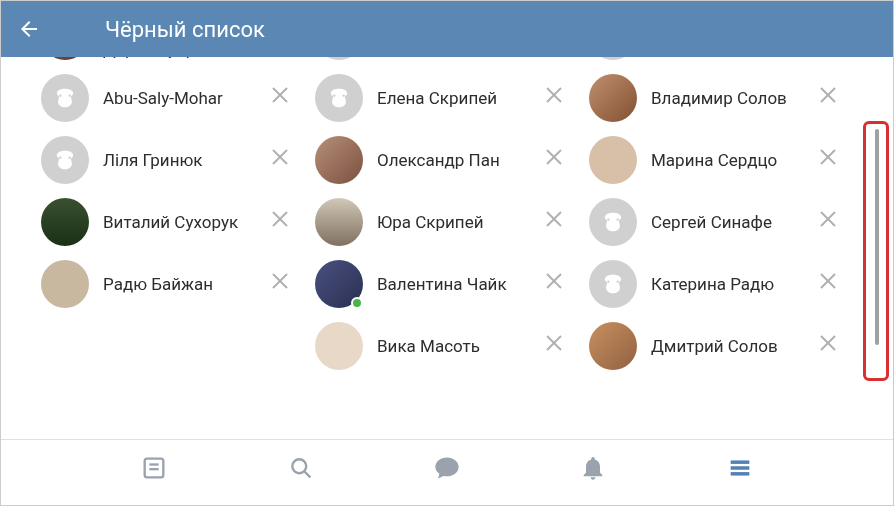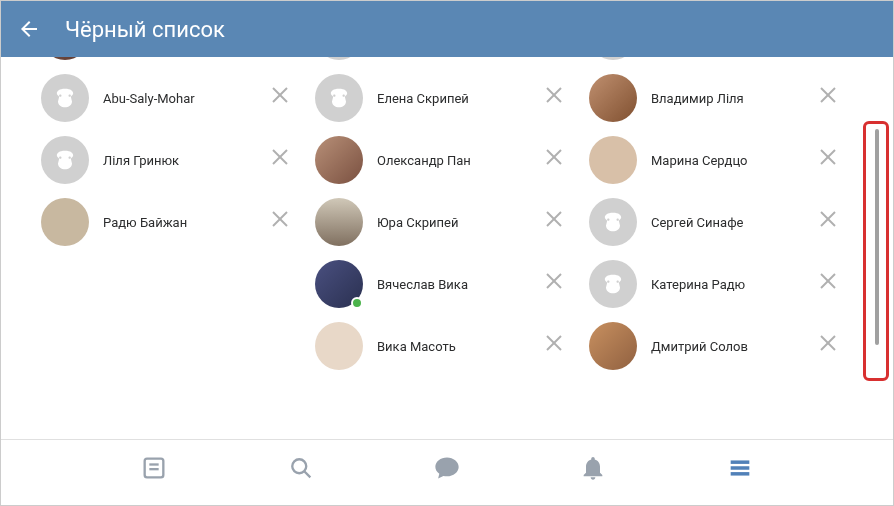--- a/index.html
+++ b/index.html
@@ -30,6 +30,7 @@
     .header-title {
       font-size: 22px;
       font-weight: 400;
+      margin-left: 40px;
     }
     .content {
       display: flex;

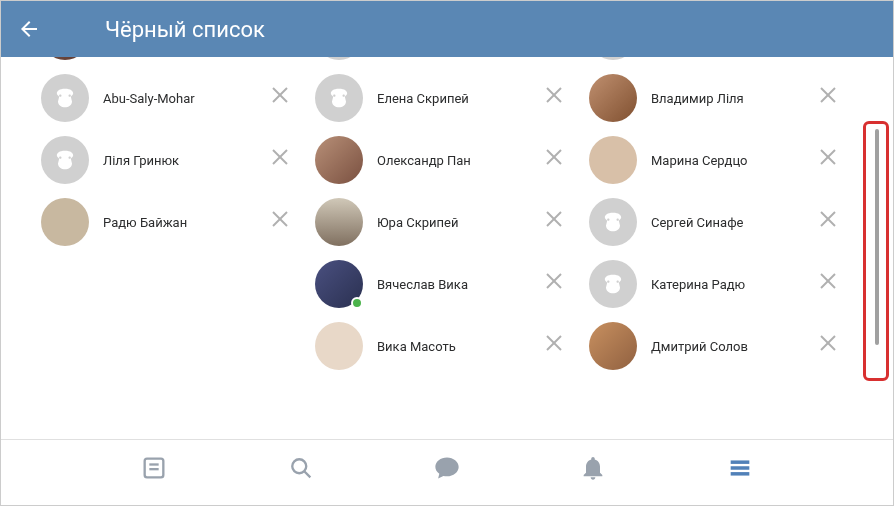--- a/index.html
+++ b/index.html
@@ -99,7 +99,7 @@
     }
     .user-name {
       margin-left: 14px;
-      font-size: 13px;
+      font-size: 17px;
       color: #2c2d2e;
       white-space: nowrap;
       overflow: hidden;

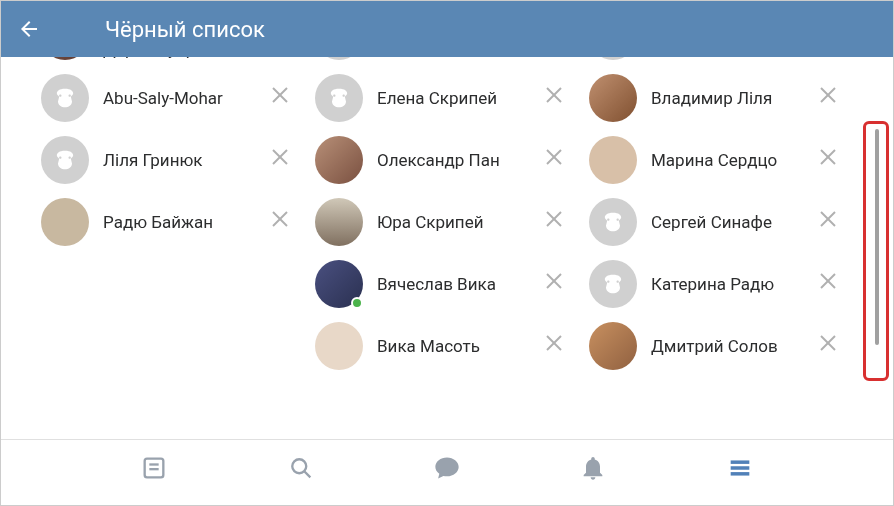--- a/index.html
+++ b/index.html
@@ -280,7 +280,7 @@
       </div>
       <div class="user-row">
         <div class="avatar photo7"></div>
-        <div class="user-name">Владимир Ліля</div>
+        <div class="user-name">Владимир Солов</div>
         <div class="remove-btn"><svg viewBox="0 0 18 18">
             <line x1="2" y1="2" x2="16" y2="16"></line>
             <line x1="16" y1="2" x2="2" y2="16"></line>

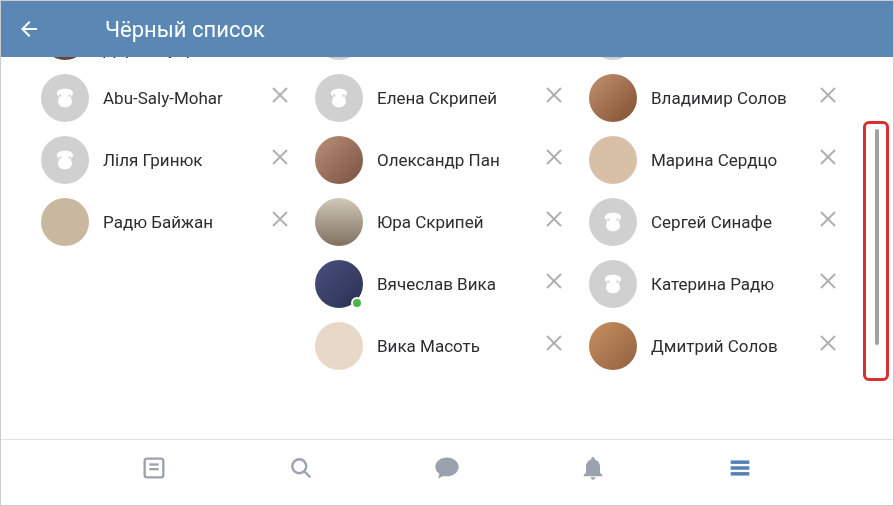--- a/index.html
+++ b/index.html
@@ -212,6 +212,14 @@
           </svg></div>
       </div>
       <div class="user-row">
+        <div class="avatar photo2"></div>
+        <div class="user-name">Виталий Сухорук</div>
+        <div class="remove-btn"><svg viewBox="0 0 18 18">
+            <line x1="2" y1="2" x2="16" y2="16"></line>
+            <line x1="16" y1="2" x2="2" y2="16"></line>
+          </svg></div>
+      </div>
+      <div class="user-row">
         <div class="avatar photo3"></div>
         <div class="user-name">Радю Байжан</div>
         <div class="remove-btn"><svg viewBox="0 0 18 18">

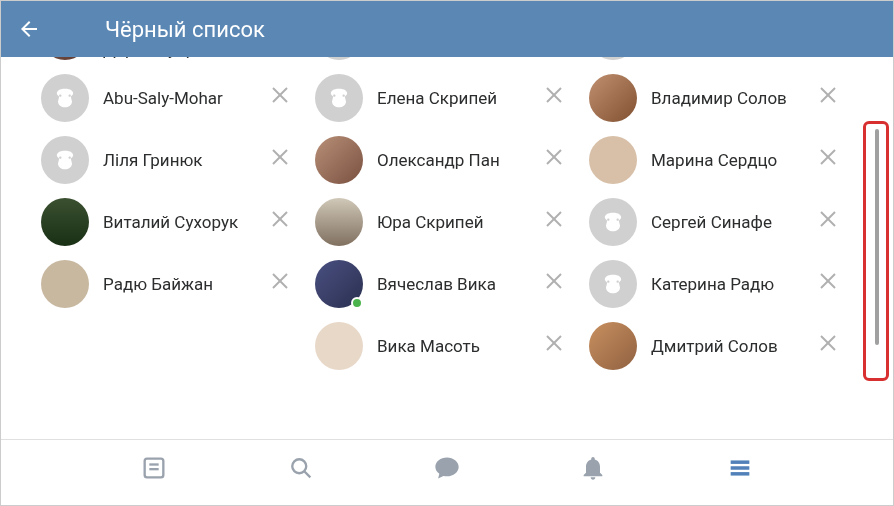--- a/index.html
+++ b/index.html
@@ -265,7 +265,7 @@
       <div class="user-row">
         <div class="avatar photo8"></div>
         <div class="online-dot"></div>
-        <div class="user-name">Вячеслав Вика</div>
+        <div class="user-name">Валентина Чайк</div>
         <div class="remove-btn"><svg viewBox="0 0 18 18">
             <line x1="2" y1="2" x2="16" y2="16"></line>
             <line x1="16" y1="2" x2="2" y2="16"></line>

